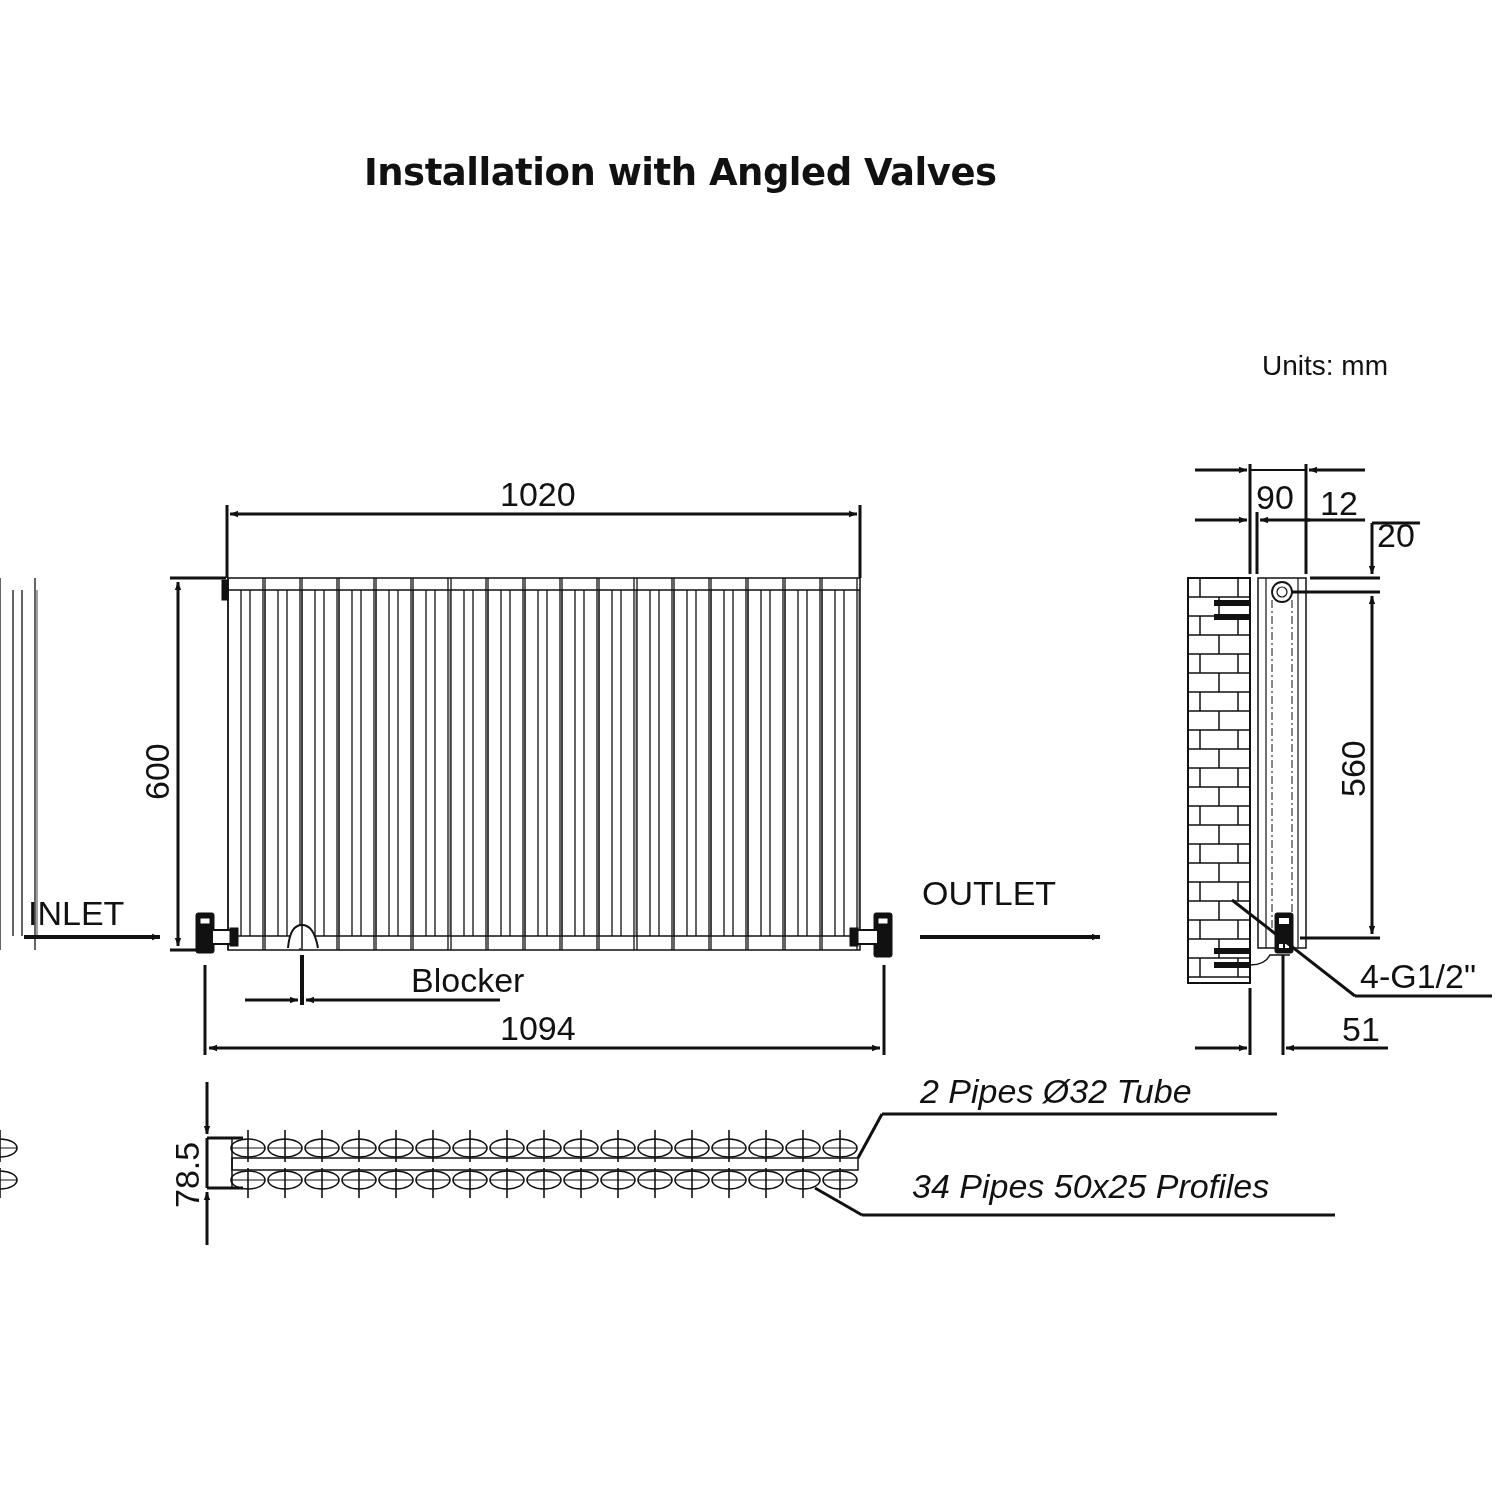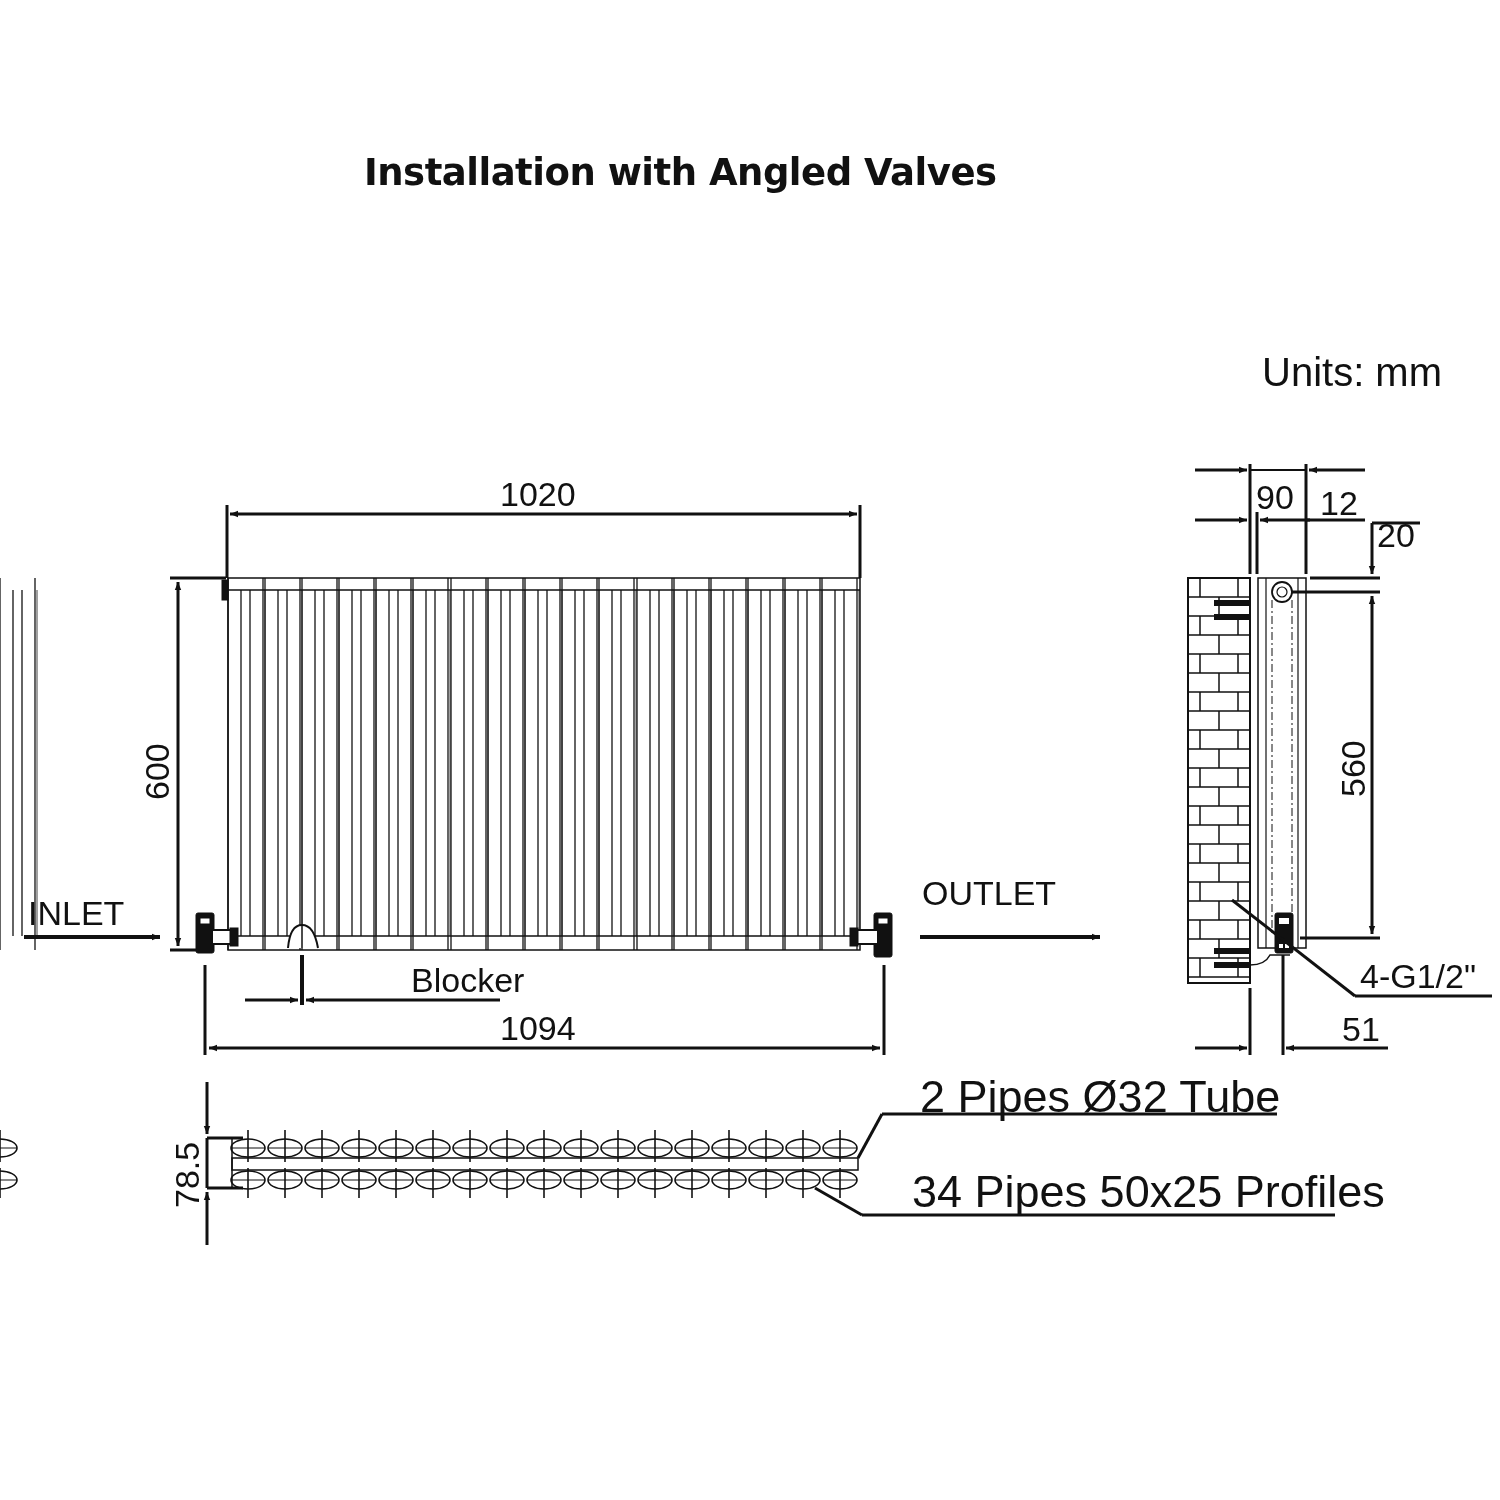--- a/index.html
+++ b/index.html
@@ -8,7 +8,7 @@
     svg { position: absolute; left: 0; top: 0; }
     .lbl { position: absolute; font-family: "Liberation Sans", sans-serif; color: #111; white-space: nowrap; line-height: 1; }
     .title { font-family: "DejaVu Sans", sans-serif; font-weight: bold; font-size: 37px; left: 364px; top: 154px; letter-spacing: -0.5px; }
-    .units { font-size: 40px; left: 1262px; top: 352px; }
+    .units { font-size: 28px; left: 1262px; top: 352px; }
     .dim { font-size: 34px; }
     .rot { transform-origin: left top; transform: rotate(-90deg); }
     .note { font-size: 45px; }

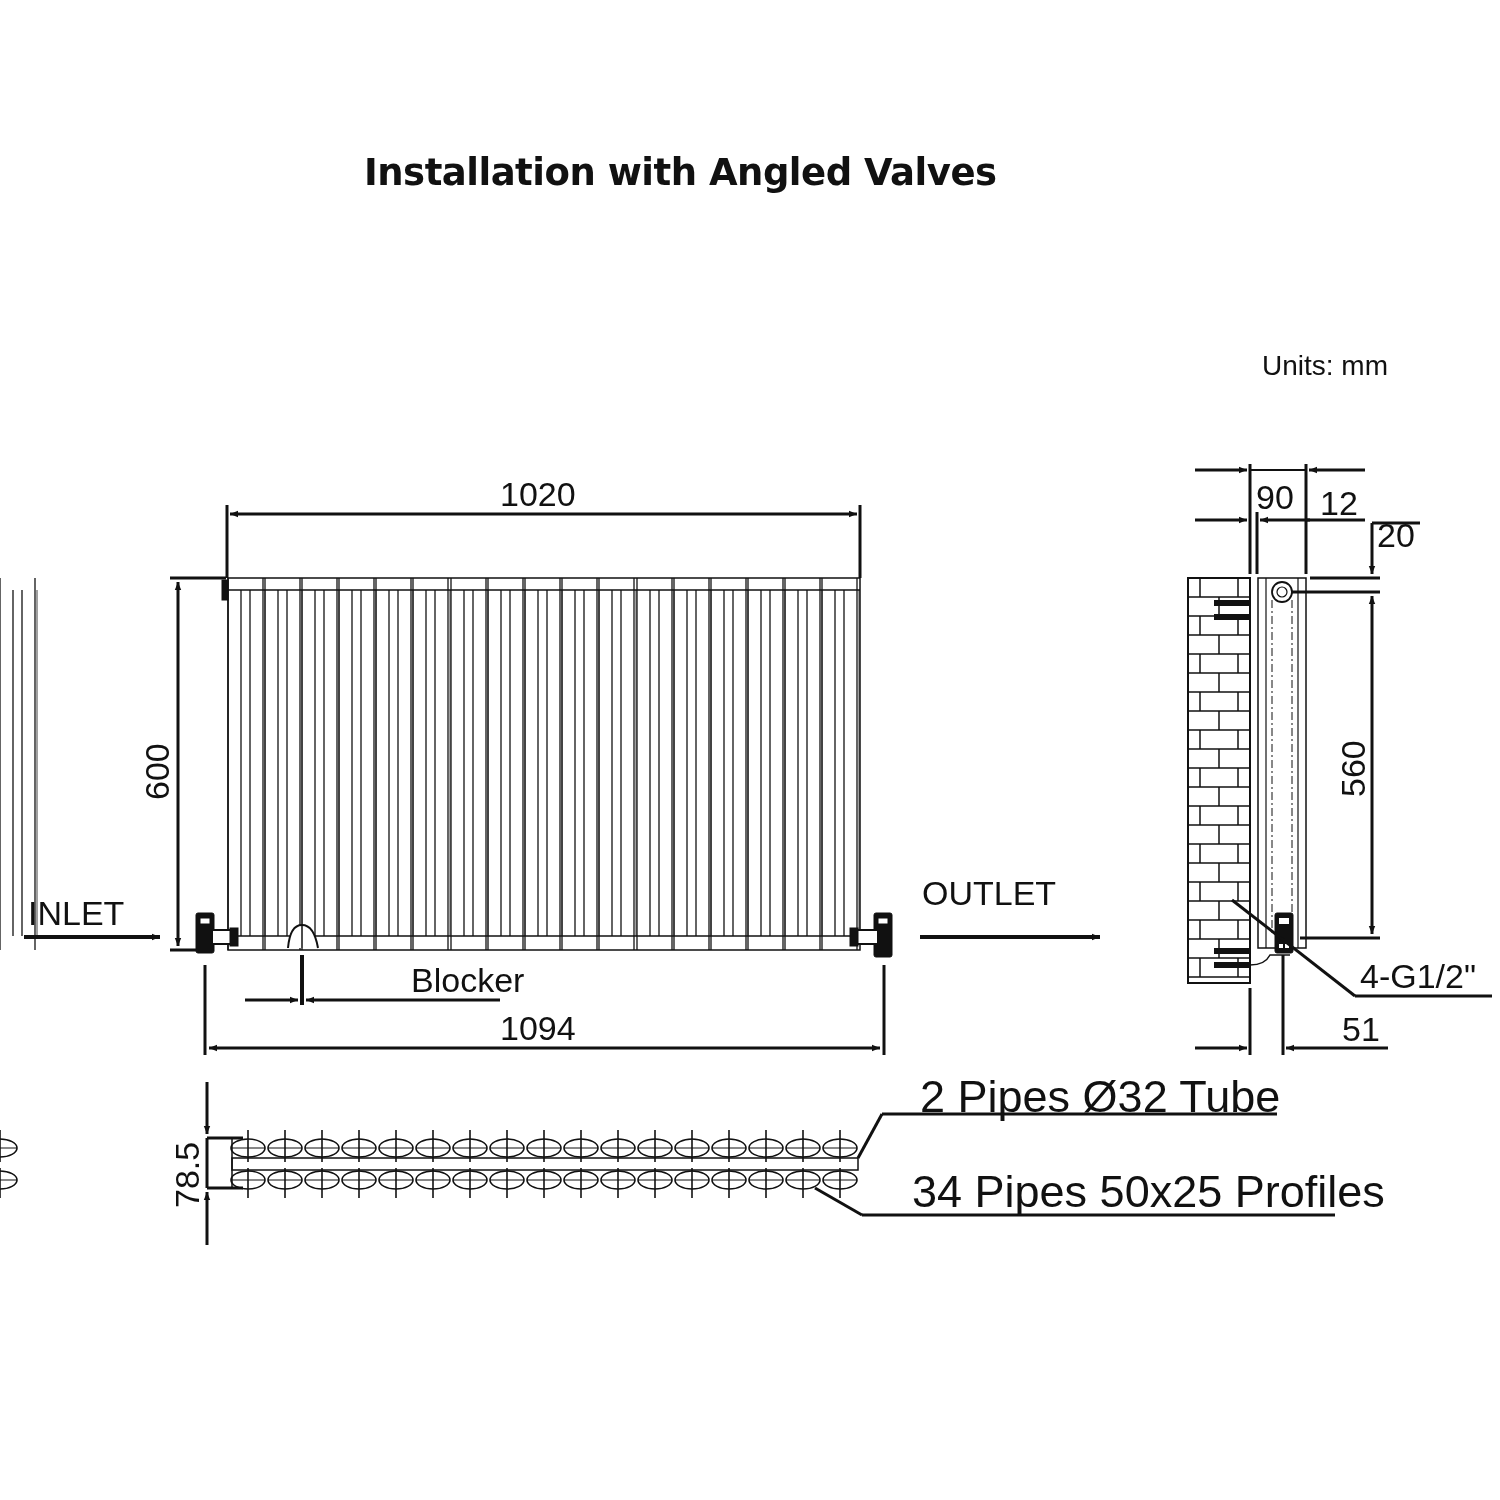--- a/index.html
+++ b/index.html
@@ -11,7 +11,7 @@
     .units { font-size: 28px; left: 1262px; top: 352px; }
     .dim { font-size: 34px; }
     .rot { transform-origin: left top; transform: rotate(-90deg); }
-    .note { font-size: 45px; }
+    .note { font-size: 34px; font-style: italic; }
   </style>
 </head>
 <body>

